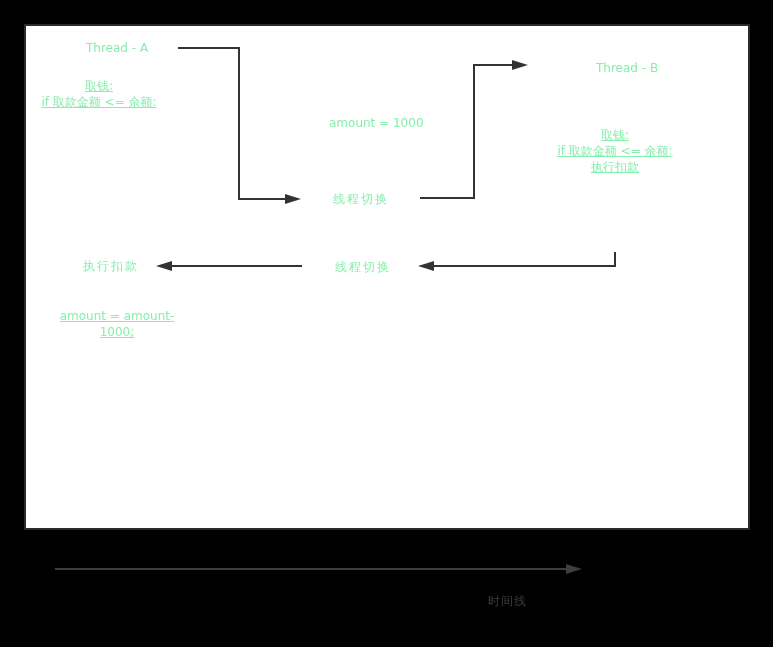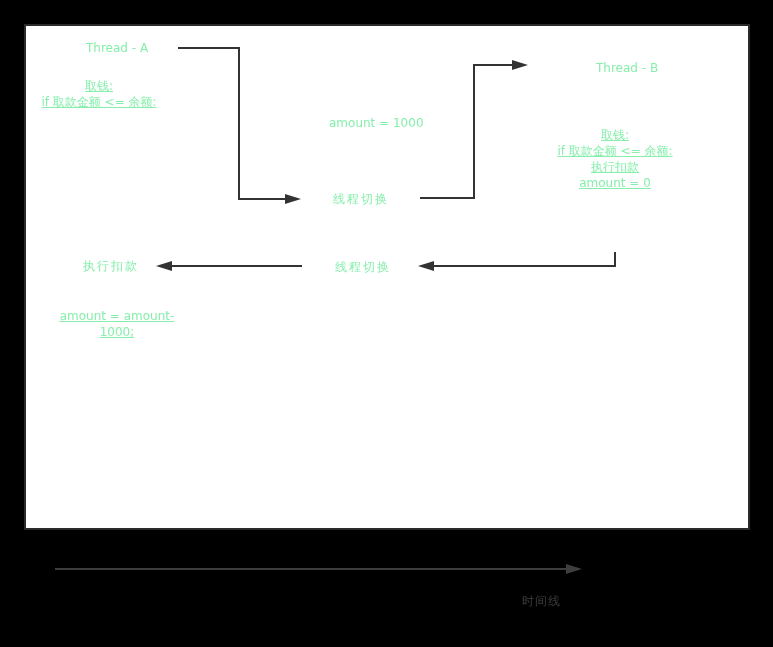--- a/index.html
+++ b/index.html
@@ -68,7 +68,6 @@
   <div>取钱:</div>
   <div>if 取款金额  &lt;= 余额:</div>
   <div>执行扣款</div>
-  <div>amount = 0</div>
 </div>
 
 <div>

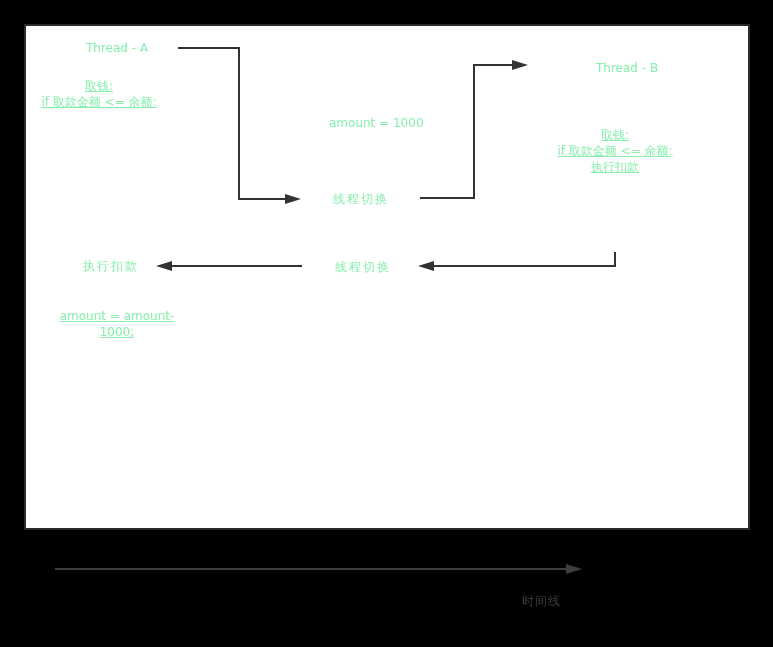--- a/index.html
+++ b/index.html
@@ -95,6 +95,6 @@
   <div class="arrow-right tl-head" style="left:566px;top:564px;"></div>
 </div>
 
-<div class="txt tl-text" style="left:522px;top:593px;">时间线</div>
+<div class="txt tl-text" style="left:488px;top:593px;">时间线</div>
 
 </body></html>

